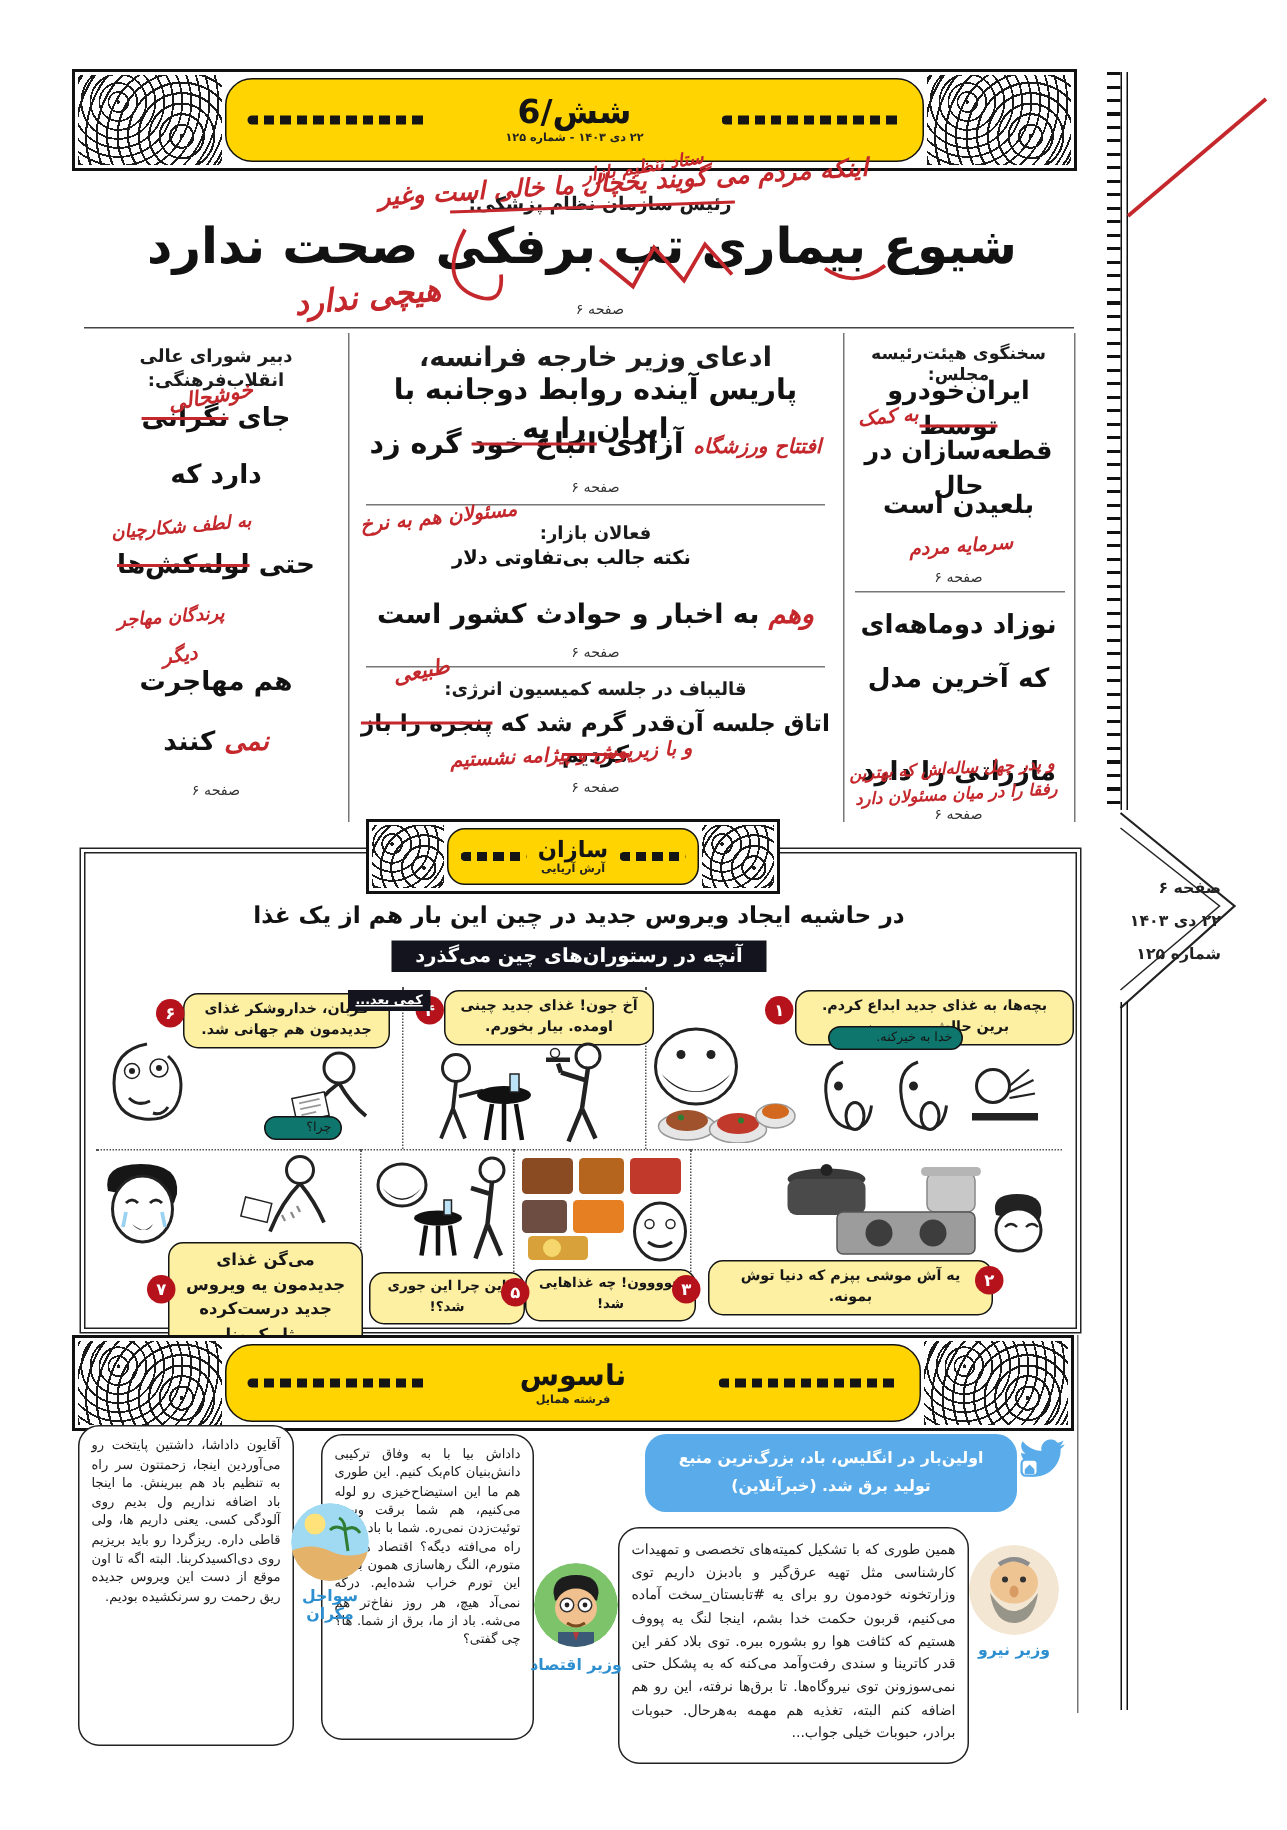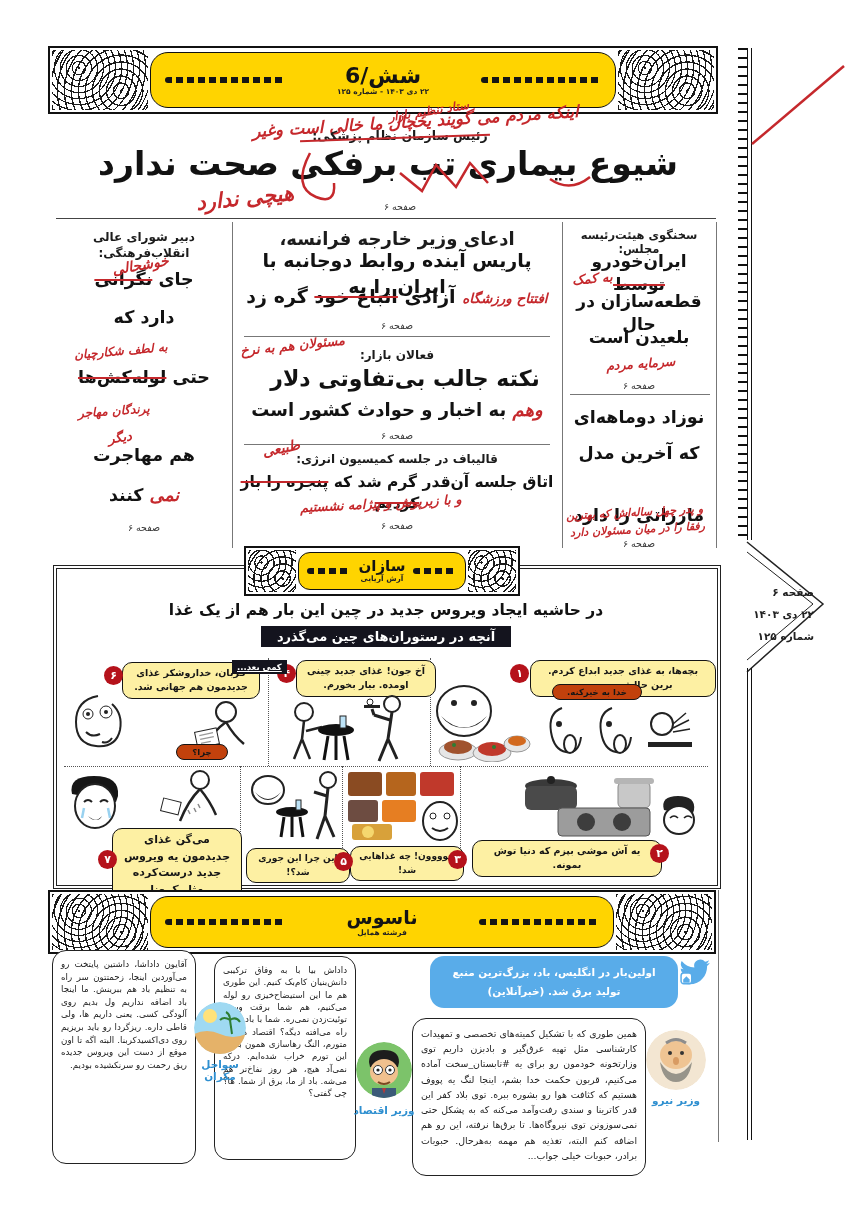--- a/index.html
+++ b/index.html
@@ -125,7 +125,7 @@
 
   <div class="rednote" style="left:240px;top:338px;font-size:13px;transform:rotate(-6deg);">مسئولان هم به نرخ</div>
   <div class="abs kicker center" style="left:236px;top:348px;width:322px;font-size:12px;">فعالان بازار:</div>
-  <div class="abs hl center" style="left:244px;top:364px;width:322px;font-size:22px;">نکته جالب بی‌تفاوتی دلار</div>
+  <div class="abs hl center" style="left:220px;top:364px;width:322px;font-size:13px;">نکته جالب بی‌تفاوتی دلار</div>
   <div class="abs hl center" style="left:236px;top:398px;width:322px;font-size:18px;">
     <span class="red" style="font-style:italic;">وهم</span><span> به اخبار و حوادث کشور است</span>
   </div>

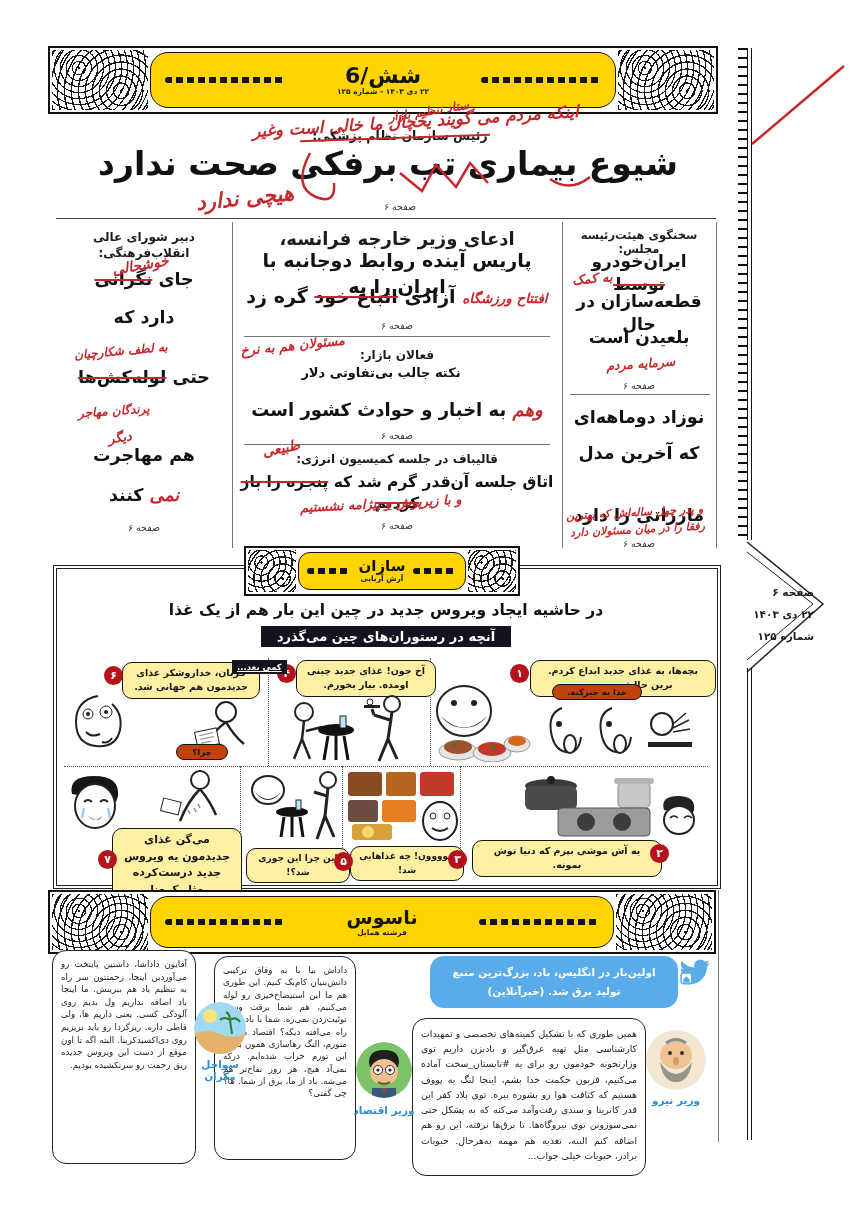--- a/index.html
+++ b/index.html
@@ -32,8 +32,8 @@
   .comicbox{position:absolute;border:1.2px solid #222;outline:1px solid #222;outline-offset:2px;background:#fff;}
   .cbubble{position:absolute;background:#fdf0a3;border:1.6px solid #141414;border-radius:10px;
      padding:3px 8px;font-size:9.5px;font-weight:bold;text-align:center;line-height:1.5;color:#161616;}
-  .wbubble{position:absolute;background:#c2410c;border:1.2px solid #141414;border-radius:9px;
-     padding:2px 6px;font-size:8.5px;font-weight:bold;text-align:center;color:#161616;}
+  .wbubble{position:absolute;background:#0f766e;border:1.2px solid #141414;border-radius:9px;
+     padding:2px 6px;font-size:8.5px;font-weight:normal;text-align:right;color:#161616;}
   .badge{position:absolute;width:19px;height:19px;border-radius:50%;background:#b5121b;color:#fff;
      font-size:11px;font-weight:bold;display:flex;align-items:center;justify-content:center;z-index:3;}
   .dotv{position:absolute;width:0;border-left:1.5px dotted #555;}

